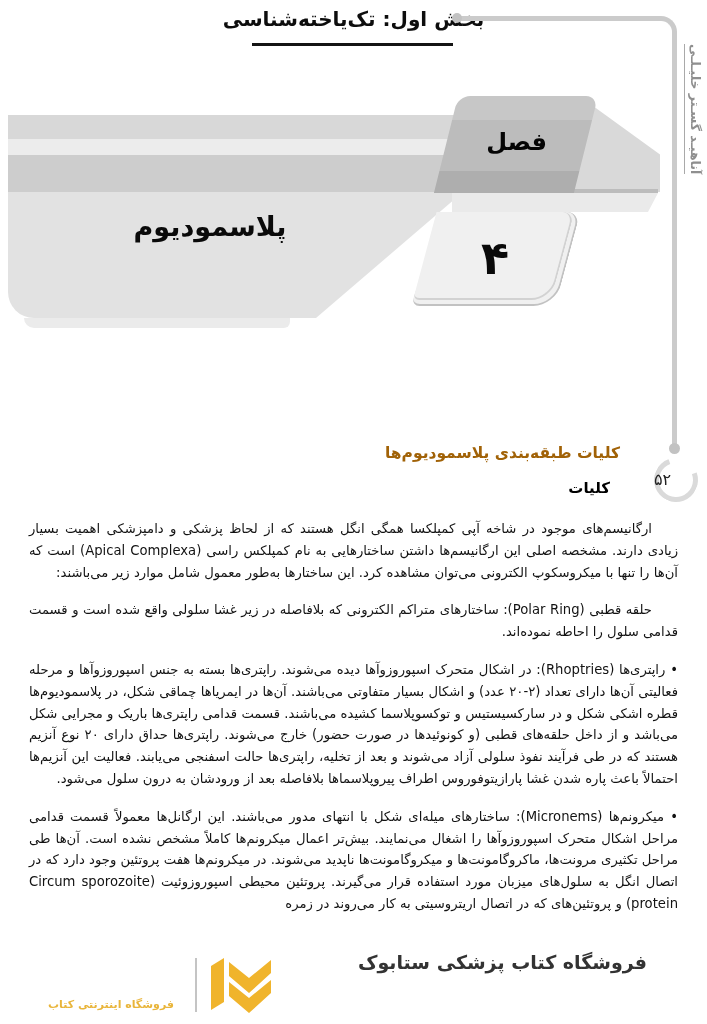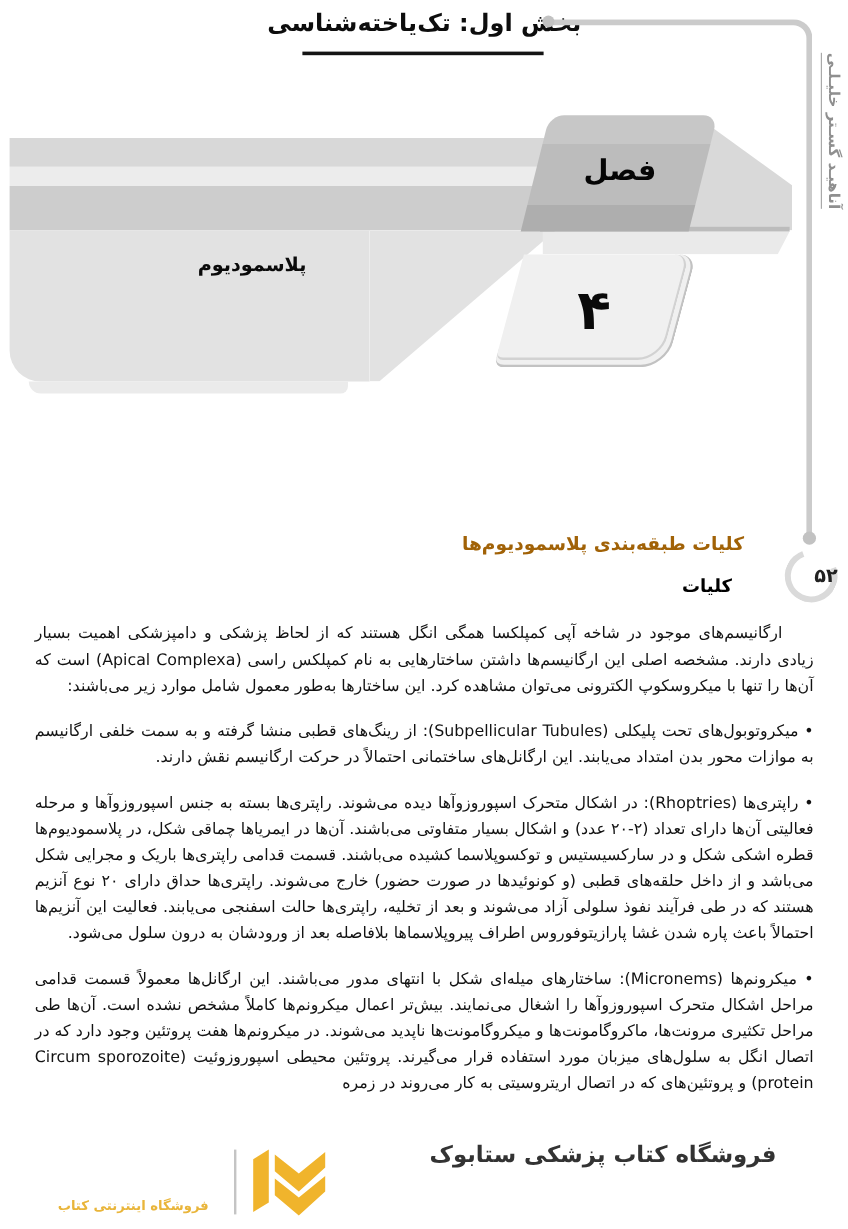--- a/index.html
+++ b/index.html
@@ -37,7 +37,7 @@
     background:linear-gradient(180deg,#c7c7c7 0%,#c7c7c7 25%,#bcbcbc 25%,#bcbcbc 77%,#aeaeae 77%,#aeaeae 100%);}
   .g-tab .label{transform:skewX(14deg);text-align:center;margin-top:32px;
     font-size:24px;font-weight:bold;color:#050505;direction:rtl;}
-  .g-title{left:105px;top:211px;width:210px;text-align:center;font-size:16px;font-weight:bold;
+  .g-title{left:105px;top:211px;width:210px;text-align:center;font-size:27px;font-weight:bold;
     color:#0a0a0a;direction:rtl;}
   .g-num-panel{left:424px;top:212px;width:142px;height:92px;transform:skewX(-15deg);
     background:#f0f0f0;border-right:2px solid #c2c2c2;border-bottom:2px solid #c2c2c2;

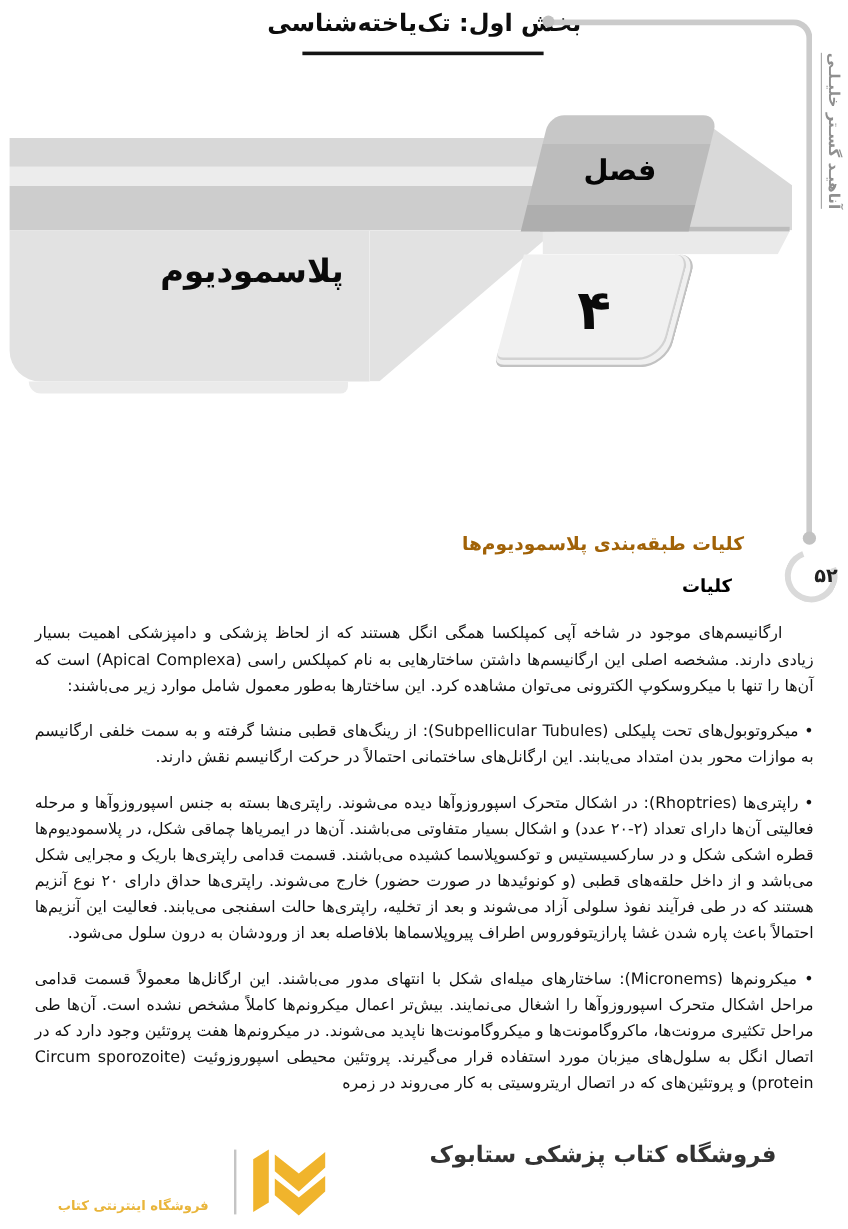--- a/index.html
+++ b/index.html
@@ -50,7 +50,7 @@
   .page-circle{position:absolute;left:654px;top:458px;width:44px;height:44px;border-radius:50%;
     border:5px solid #dadada;border-top-color:transparent;transform:rotate(25deg);background:#fff;box-sizing:border-box;}
   .page-number{position:absolute;left:654px;top:458px;width:44px;height:44px;line-height:44px;
-    text-align:right;font-size:16px;font-weight:bold;color:#222;}
+    text-align:left;font-size:16px;font-weight:normal;color:#222;}
   
   .section-heading{position:absolute;top:444px;right:87px;font-size:15.5px;font-weight:bold;
     color:#a16207;direction:rtl;}

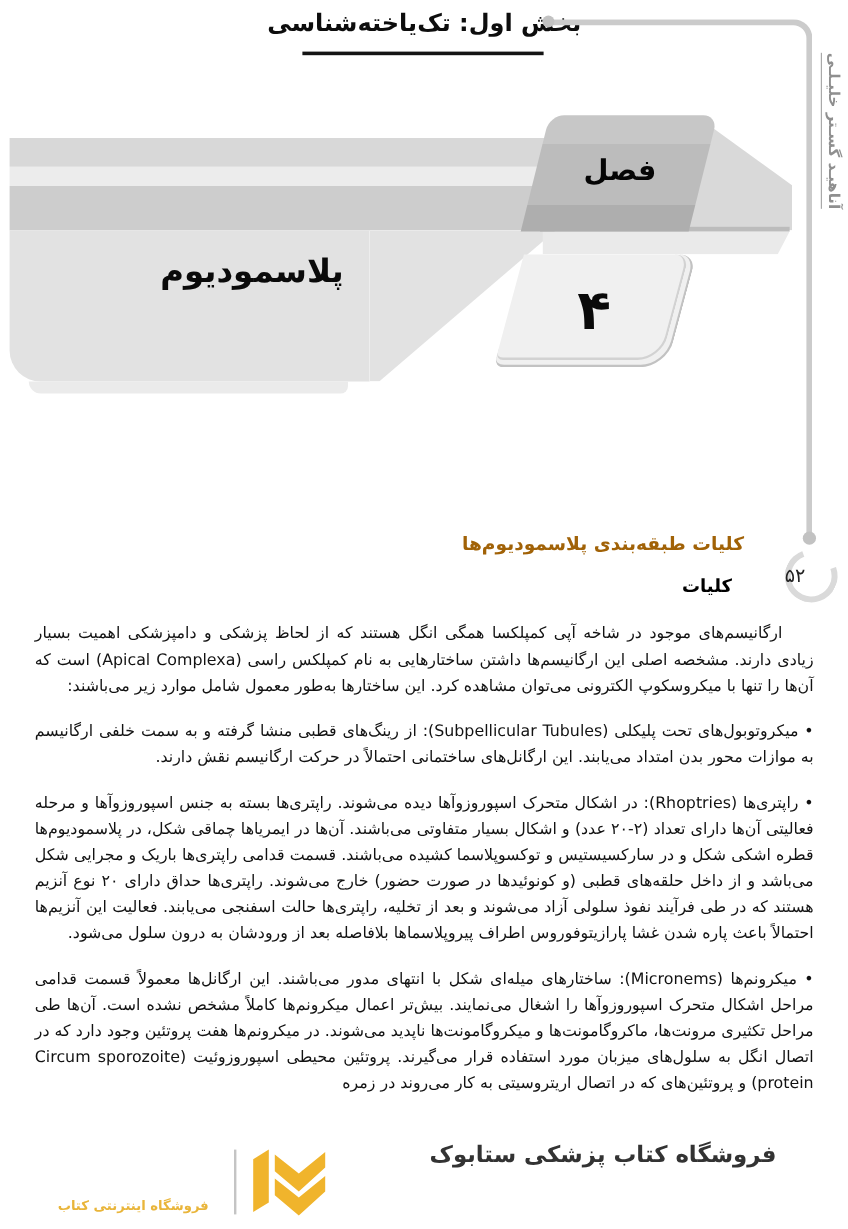--- a/index.html
+++ b/index.html
@@ -114,6 +114,7 @@
 
   <div class="body-text">
     <p class="indent">ارگانیسم‌های موجود در شاخه آپی کمپلکسا همگی انگل هستند که از لحاظ پزشکی و دامپزشکی اهمیت بسیار زیادی دارند. مشخصه اصلی این ارگانیسم‌ها داشتن ساختارهایی به نام کمپلکس راسی (‎Apical Complexa‎) است که آن‌ها را تنها با میکروسکوپ الکترونی می‌توان مشاهده کرد. این ساختارها به‌طور معمول شامل موارد زیر می‌باشند:</p>
+    <p class="indent">حلقه قطبی (‎Polar Ring‎): ساختارهای متراکم الکترونی که بلافاصله در زیر غشا سلولی واقع شده است و قسمت قدامی سلول را احاطه نموده‌اند.</p>
     <p class="bullet">• میکروتوبول‌های تحت پلیکلی (‎Subpellicular Tubules‎): از رینگ‌های قطبی منشا گرفته و به سمت خلفی ارگانیسم به موازات محور بدن امتداد می‌یابند. این ارگانل‌های ساختمانی احتمالاً در حرکت ارگانیسم نقش دارند.</p>
     <p class="bullet">• راپتری‌ها (‎Rhoptries‎): در اشکال متحرک اسپوروزوآها دیده می‌شوند. راپتری‌ها بسته به جنس اسپوروزوآها و مرحله فعالیتی آن‌ها دارای تعداد (۲-۲۰ عدد) و اشکال بسیار متفاوتی می‌باشند. آن‌ها در ایمریاها چماقی شکل، در پلاسمودیوم‌ها قطره اشکی شکل و در سارکسیستیس و توکسوپلاسما کشیده می‌باشند. قسمت قدامی راپتری‌ها باریک و مجرایی شکل می‌باشد و از داخل حلقه‌های قطبی (و کونوئیدها در صورت حضور) خارج می‌شوند. راپتری‌ها حداق دارای ۲۰ نوع آنزیم هستند که در طی فرآیند نفوذ سلولی آزاد می‌شوند و بعد از تخلیه، راپتری‌ها حالت اسفنجی می‌یابند. فعالیت این آنزیم‌ها احتمالاً باعث پاره شدن غشا پارازیتوفوروس اطراف پیروپلاسماها بلافاصله بعد از ورودشان به درون سلول می‌شود.</p>
     <p class="bullet">• میکرونم‌ها (‎Micronems‎): ساختارهای میله‌ای شکل با انتهای مدور می‌باشند. این ارگانل‌ها معمولاً قسمت قدامی مراحل اشکال متحرک اسپوروزوآها را اشغال می‌نمایند. بیش‌تر اعمال میکرونم‌ها کاملاً مشخص نشده است. آن‌ها طی مراحل تکثیری مرونت‌ها، ماکروگامونت‌ها و میکروگامونت‌ها ناپدید می‌شوند. در میکرونم‌ها هفت پروتئین وجود دارد که در اتصال انگل به سلول‌های میزبان مورد استفاده قرار می‌گیرند. پروتئین محیطی اسپوروزوئیت (‎Circum sporozoite protein‎) و پروتئین‌های که در اتصال اریتروسیتی به کار می‌روند در زمره</p>

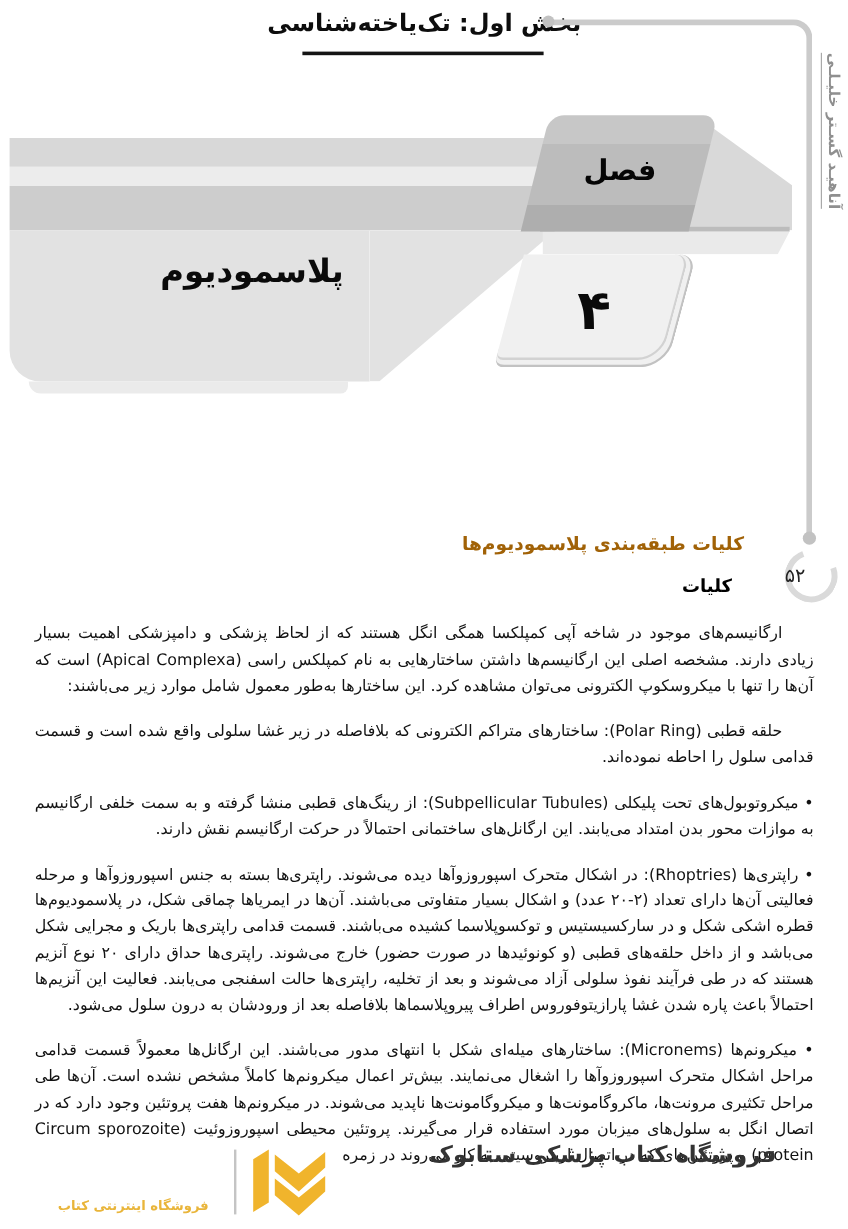--- a/index.html
+++ b/index.html
@@ -115,7 +115,6 @@
   <div class="body-text">
     <p class="indent">ارگانیسم‌های موجود در شاخه آپی کمپلکسا همگی انگل هستند که از لحاظ پزشکی و دامپزشکی اهمیت بسیار زیادی دارند. مشخصه اصلی این ارگانیسم‌ها داشتن ساختارهایی به نام کمپلکس راسی (‎Apical Complexa‎) است که آن‌ها را تنها با میکروسکوپ الکترونی می‌توان مشاهده کرد. این ساختارها به‌طور معمول شامل موارد زیر می‌باشند:</p>
     <p class="indent">حلقه قطبی (‎Polar Ring‎): ساختارهای متراکم الکترونی که بلافاصله در زیر غشا سلولی واقع شده است و قسمت قدامی سلول را احاطه نموده‌اند.</p>
-    <p class="bullet">• میکروتوبول‌های تحت پلیکلی (‎Subpellicular Tubules‎): از رینگ‌های قطبی منشا گرفته و به سمت خلفی ارگانیسم به موازات محور بدن امتداد می‌یابند. این ارگانل‌های ساختمانی احتمالاً در حرکت ارگانیسم نقش دارند.</p>
     <p class="bullet">• راپتری‌ها (‎Rhoptries‎): در اشکال متحرک اسپوروزوآها دیده می‌شوند. راپتری‌ها بسته به جنس اسپوروزوآها و مرحله فعالیتی آن‌ها دارای تعداد (۲-۲۰ عدد) و اشکال بسیار متفاوتی می‌باشند. آن‌ها در ایمریاها چماقی شکل، در پلاسمودیوم‌ها قطره اشکی شکل و در سارکسیستیس و توکسوپلاسما کشیده می‌باشند. قسمت قدامی راپتری‌ها باریک و مجرایی شکل می‌باشد و از داخل حلقه‌های قطبی (و کونوئیدها در صورت حضور) خارج می‌شوند. راپتری‌ها حداق دارای ۲۰ نوع آنزیم هستند که در طی فرآیند نفوذ سلولی آزاد می‌شوند و بعد از تخلیه، راپتری‌ها حالت اسفنجی می‌یابند. فعالیت این آنزیم‌ها احتمالاً باعث پاره شدن غشا پارازیتوفوروس اطراف پیروپلاسماها بلافاصله بعد از ورودشان به درون سلول می‌شود.</p>
     <p class="bullet">• میکرونم‌ها (‎Micronems‎): ساختارهای میله‌ای شکل با انتهای مدور می‌باشند. این ارگانل‌ها معمولاً قسمت قدامی مراحل اشکال متحرک اسپوروزوآها را اشغال می‌نمایند. بیش‌تر اعمال میکرونم‌ها کاملاً مشخص نشده است. آن‌ها طی مراحل تکثیری مرونت‌ها، ماکروگامونت‌ها و میکروگامونت‌ها ناپدید می‌شوند. در میکرونم‌ها هفت پروتئین وجود دارد که در اتصال انگل به سلول‌های میزبان مورد استفاده قرار می‌گیرند. پروتئین محیطی اسپوروزوئیت (‎Circum sporozoite protein‎) و پروتئین‌های که در اتصال اریتروسیتی به کار می‌روند در زمره</p>
   </div>

